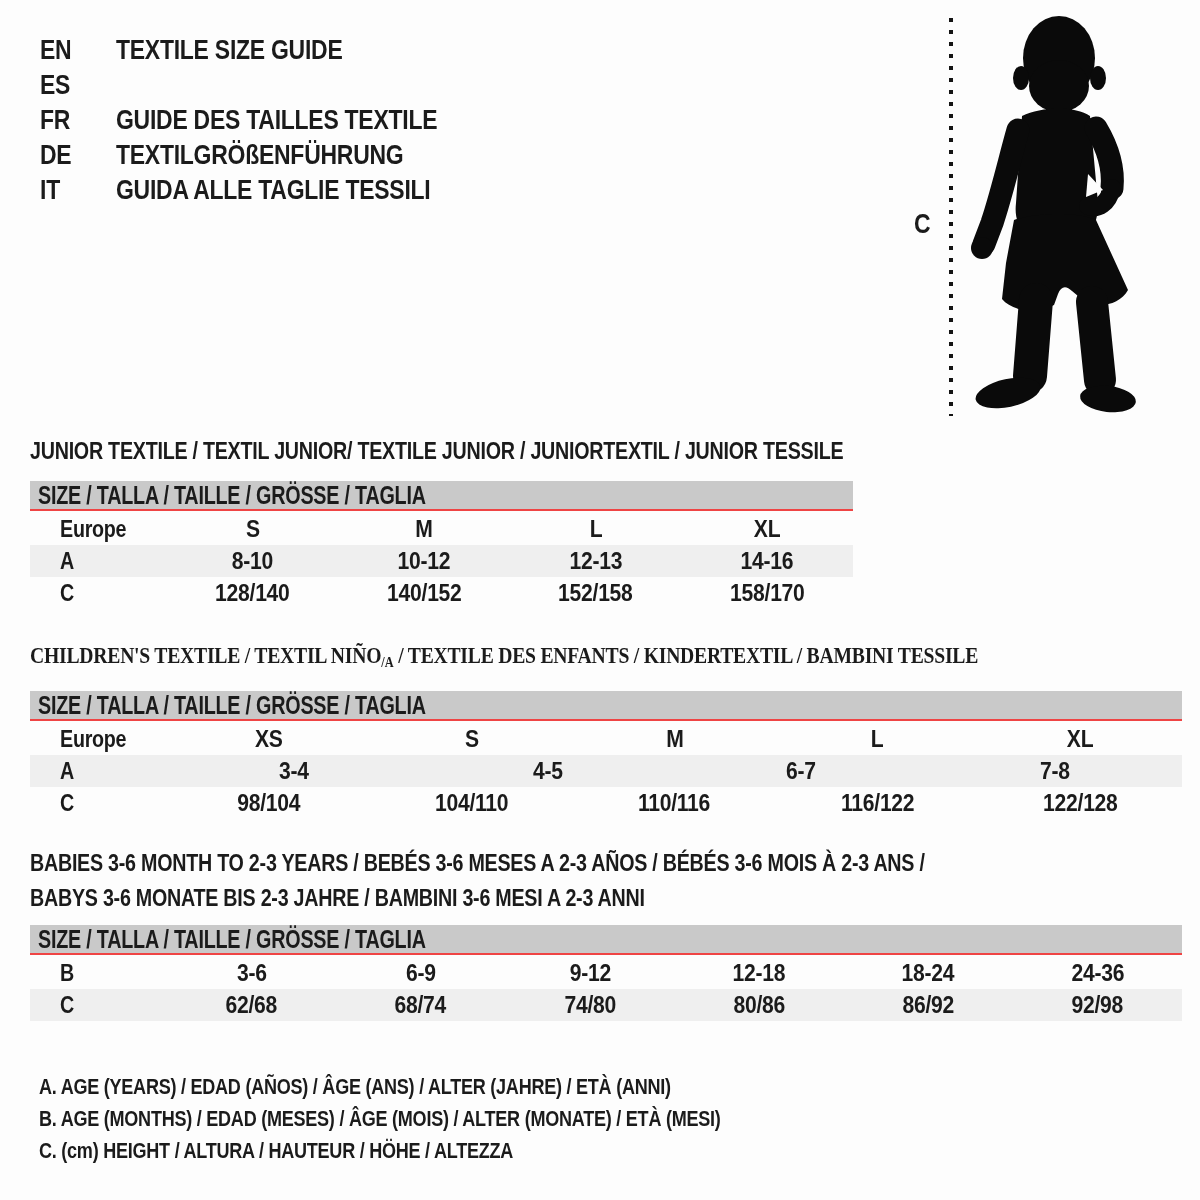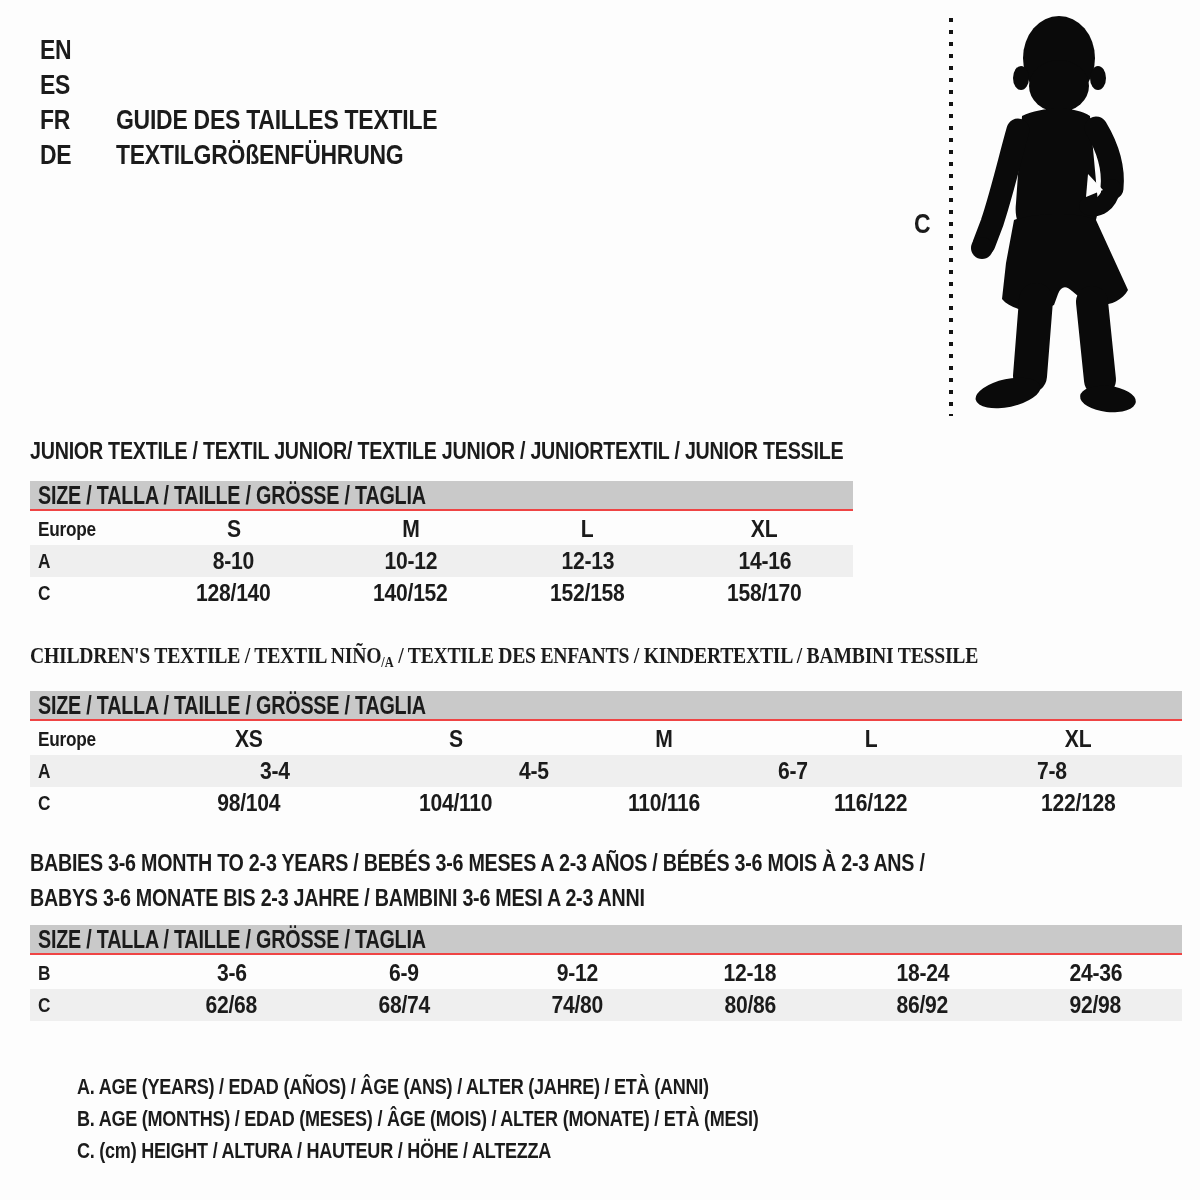--- a/index.html
+++ b/index.html
@@ -61,6 +61,7 @@
   <div class="lang-block" id="lang-rows">
       <div class="lang-row">
         <span class="lang-code"><span class="cond">EN</span></span>
+        <span class="lang-title"><span class="cond">TEXTILE SIZE GUIDE</span></span>
       </div>
       <div class="lang-row">
         <span class="lang-code"><span class="cond">ES</span></span>

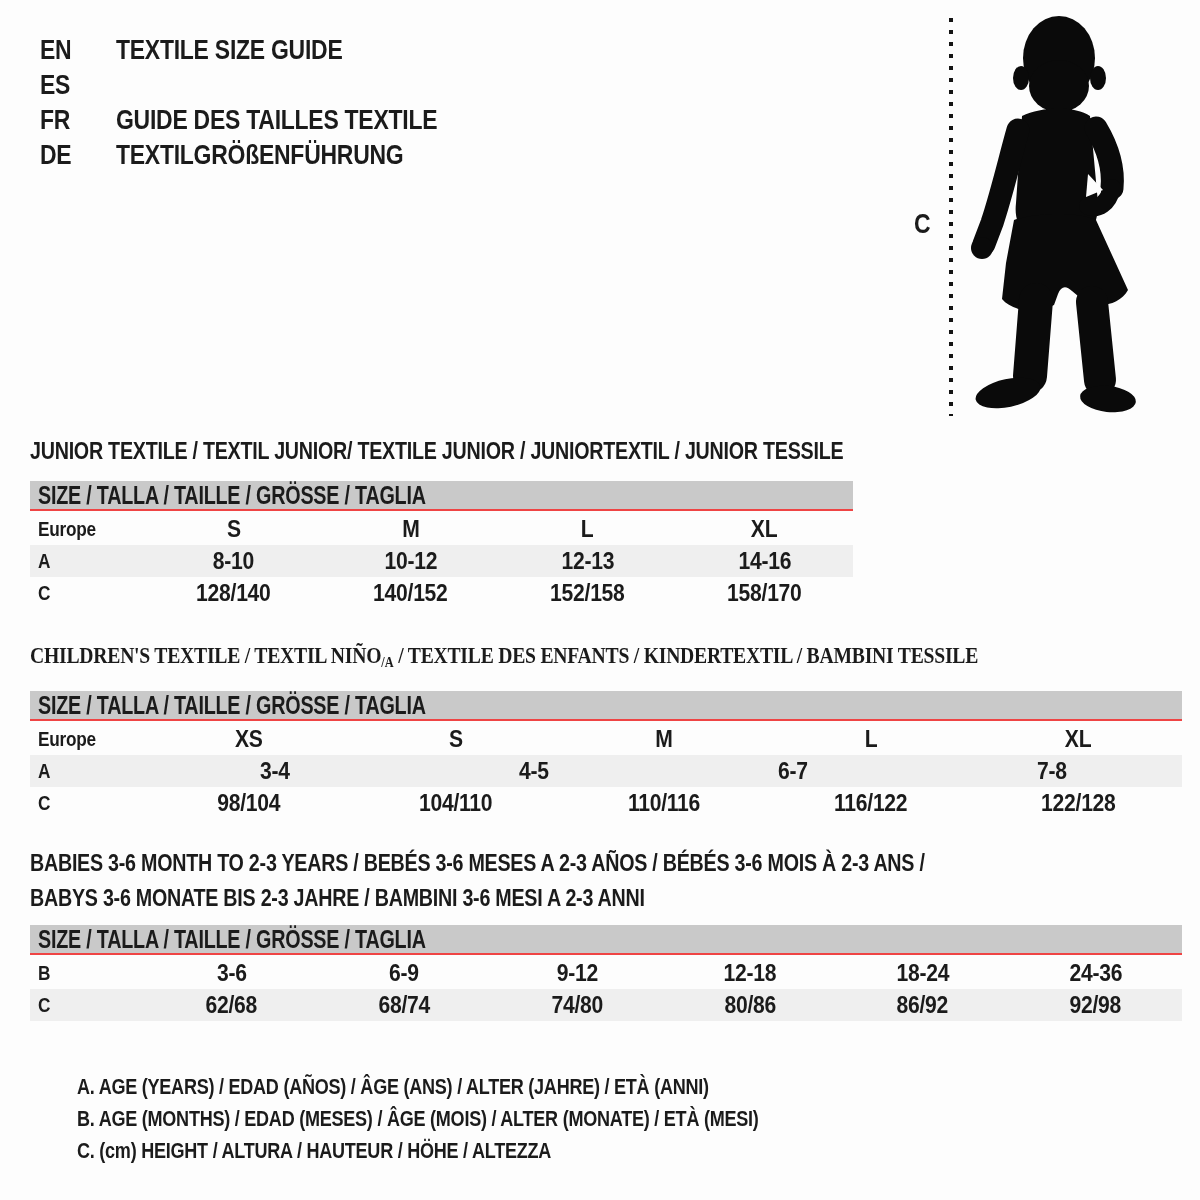--- a/index.html
+++ b/index.html
@@ -73,6 +73,10 @@
       <div class="lang-row">
         <span class="lang-code"><span class="cond">DE</span></span>
         <span class="lang-title"><span class="cond">TEXTILGRÖßENFÜHRUNG</span></span>
+      </div>
+      <div class="lang-row">
+        <span class="lang-code"><span class="cond">IT</span></span>
+        <span class="lang-title"><span class="cond">GUIDA ALLE TAGLIE TESSILI</span></span>
       </div>
     </div>
 

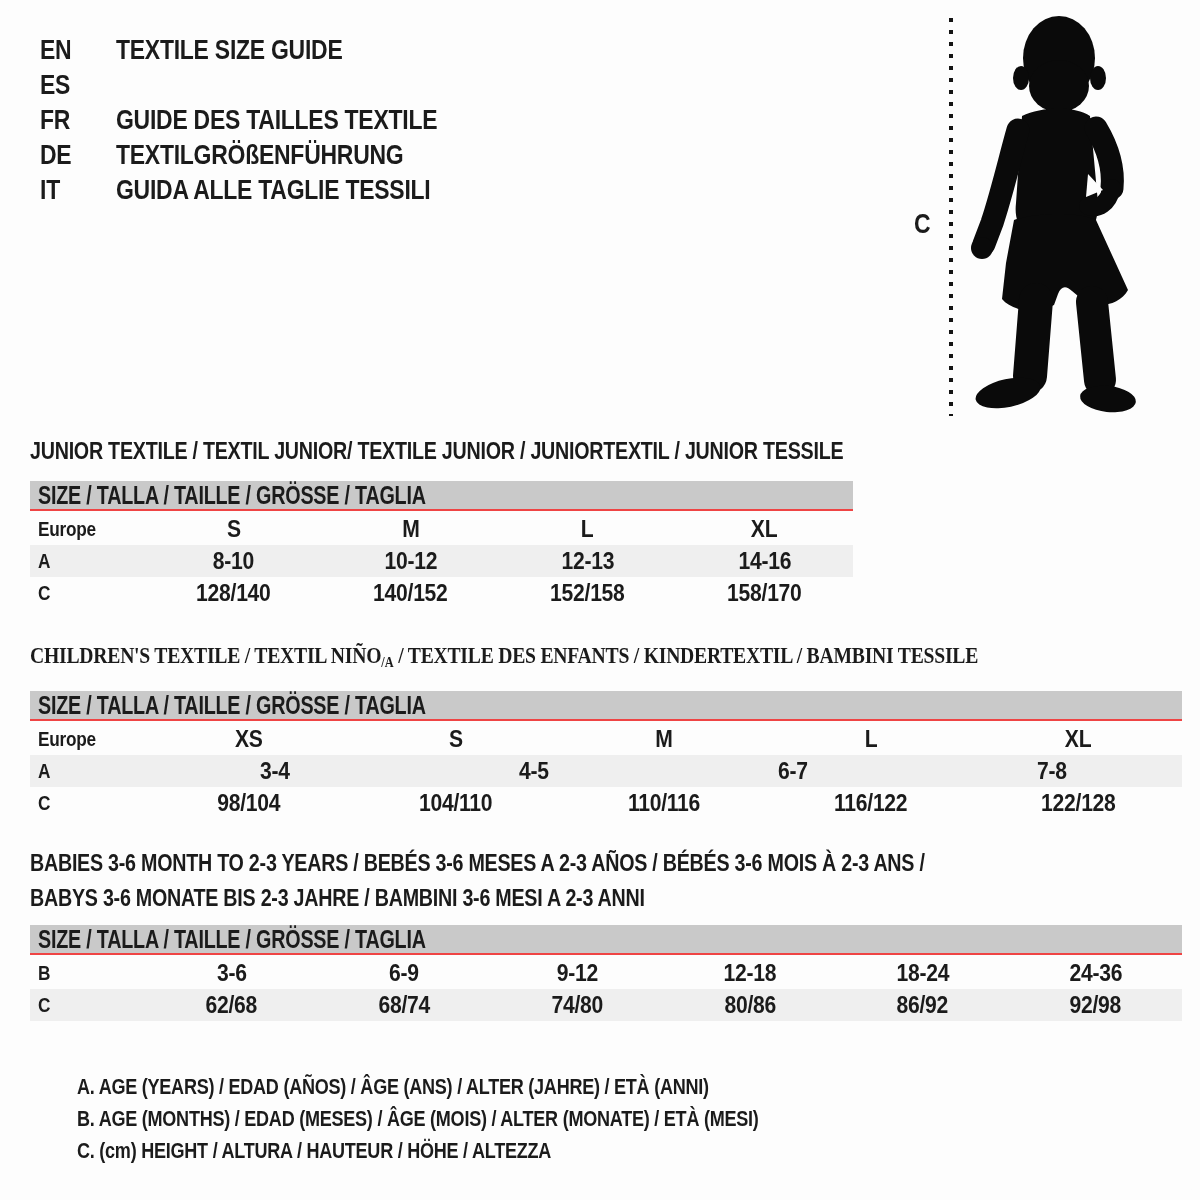--- a/index.html
+++ b/index.html
@@ -46,7 +46,7 @@
   .rows { margin-top:2px; }
   .trow { display:flex; align-items:center; height:32px; }
   .trow.striped { background:#efefef; }
-  .tlabel { width:115px; box-sizing:border-box; padding-left:8px; font-size:21px; }
+  .tlabel { width:115px; box-sizing:border-box; padding-left:8px; font-size:24px;margin-left:22px; }
   .tcell  { flex:1; text-align:center; font-size:24px; }
 
   

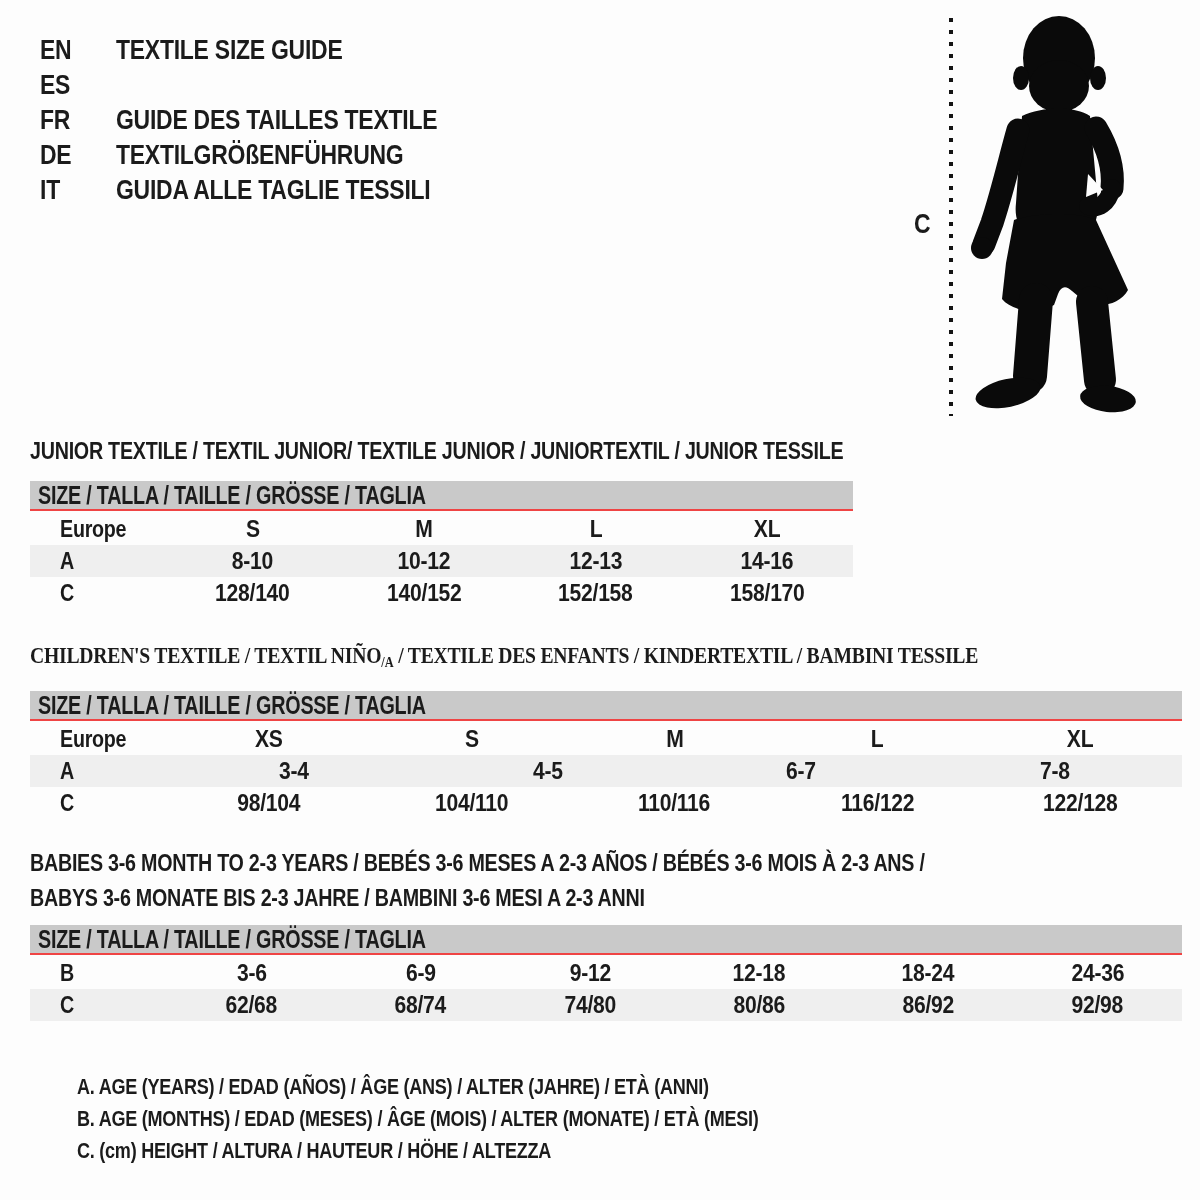--- a/index.html
+++ b/index.html
@@ -51,7 +51,7 @@
 
   
   .legend { position:absolute; left:39px; top:1071px; }
-  .legend-line { font-size:22px; line-height:32px; white-space:nowrap;margin-left:38px; }
+  .legend-line { font-size:22px; line-height:32px; white-space:nowrap; }
 </style>
 </head>
 <body>

